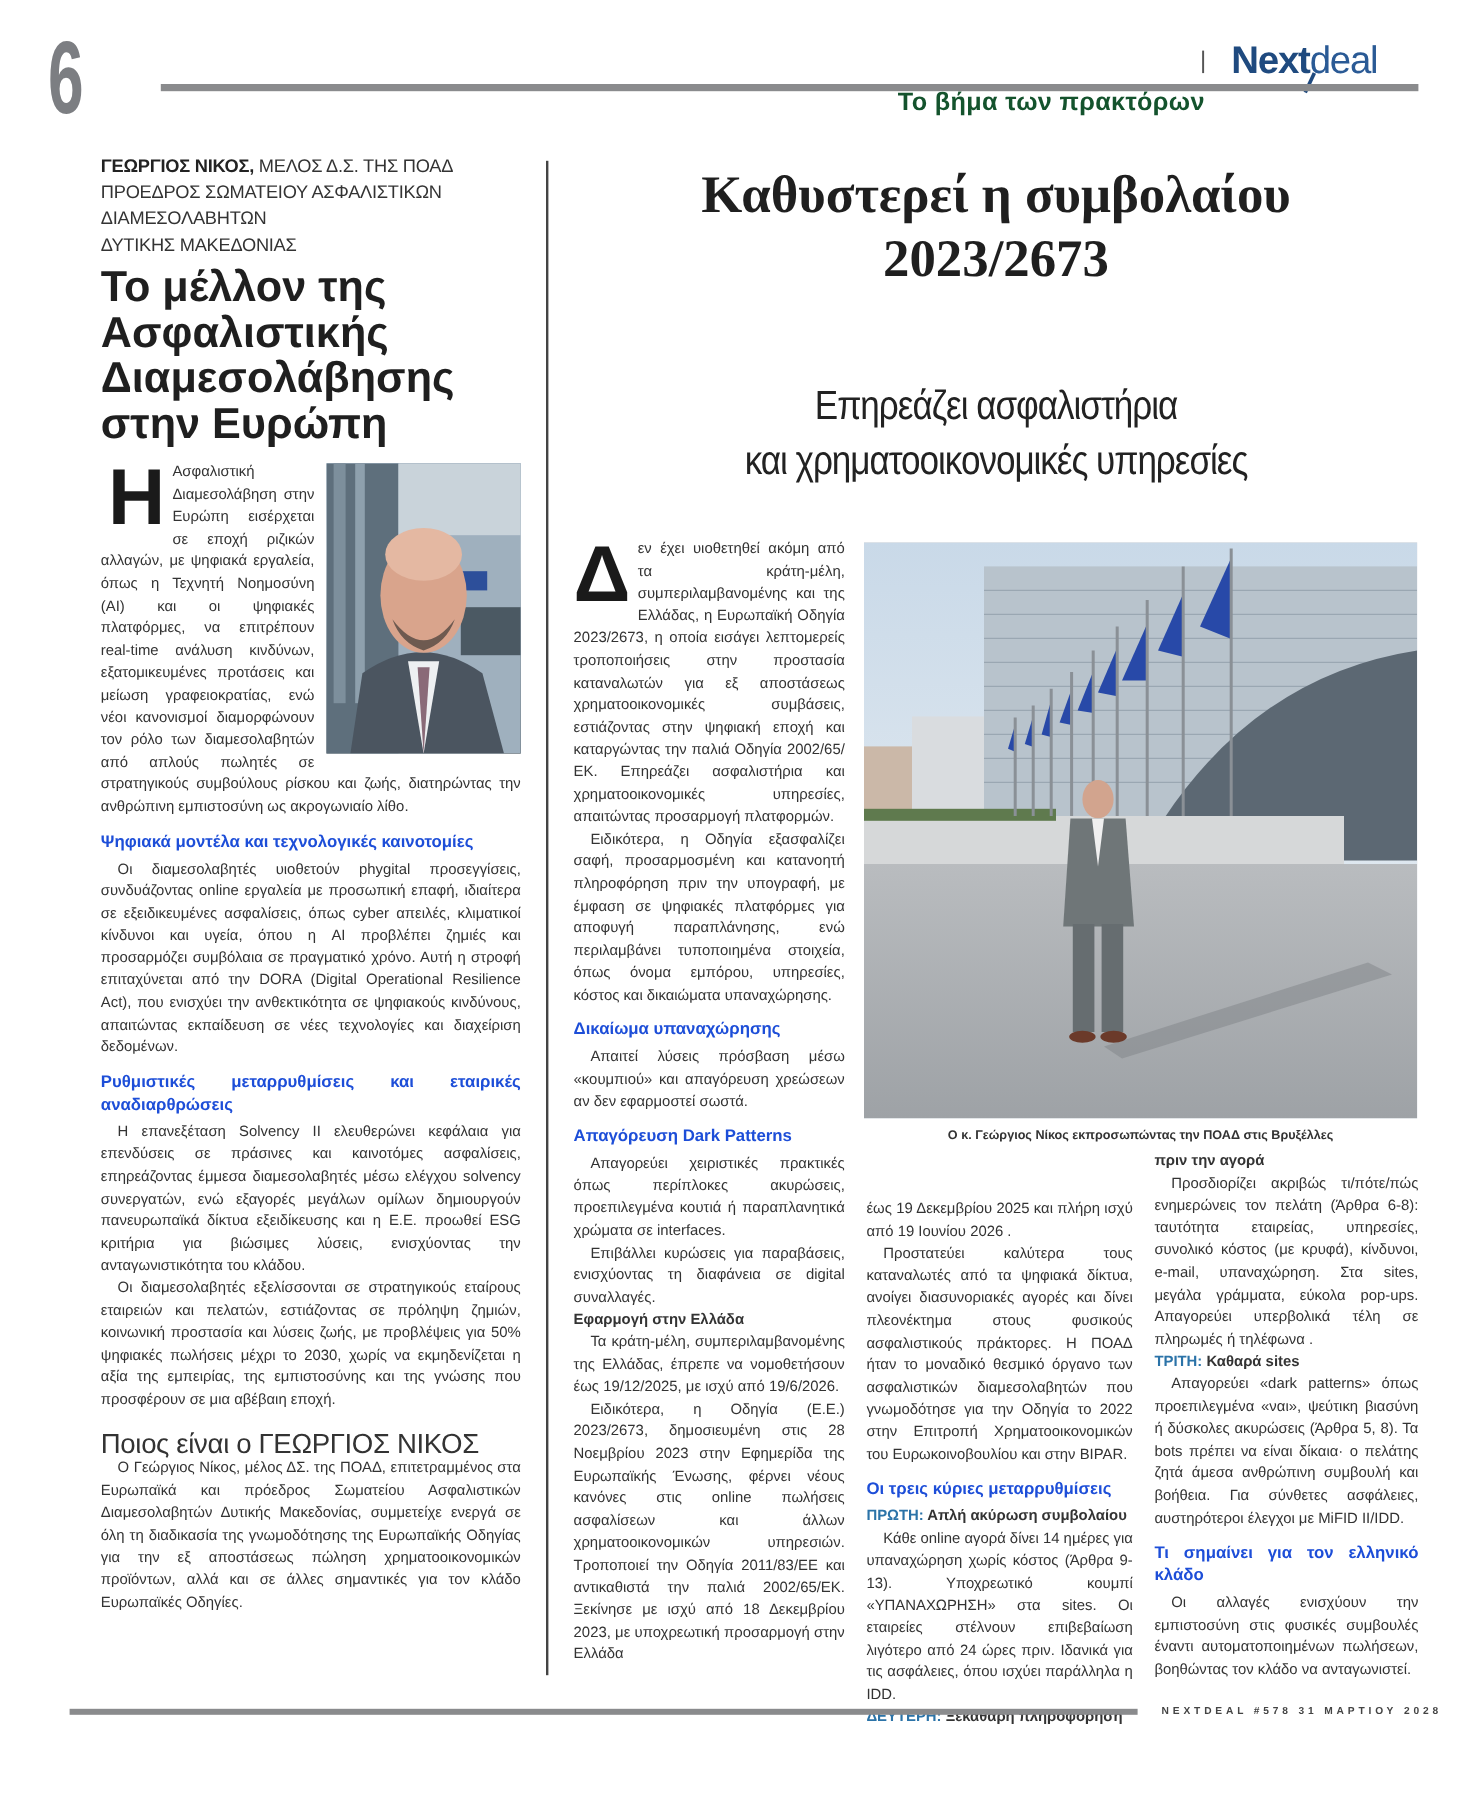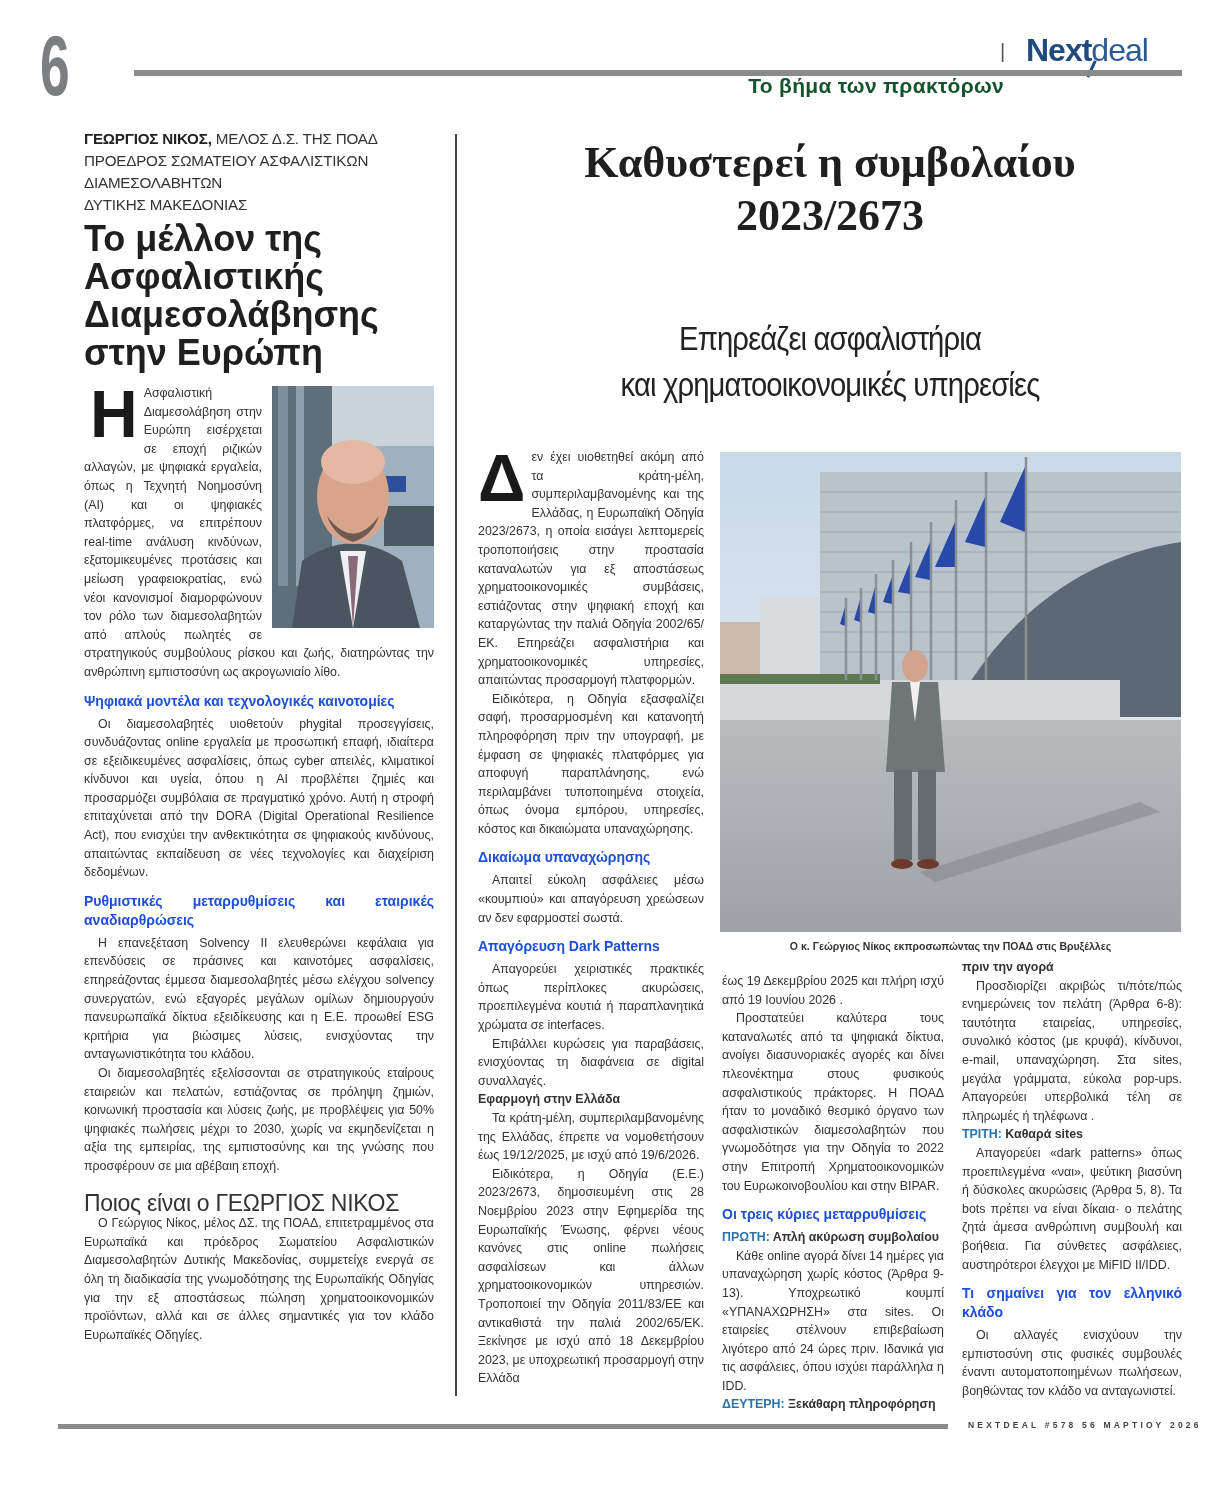--- a/index.html
+++ b/index.html
@@ -126,7 +126,7 @@
   <p>Ειδικότερα, η Οδηγία εξασφαλίζει σαφή, προσαρμοσμένη και κατανοητή πληροφόρηση πριν την υπογραφή, με έμφαση σε ψηφιακές πλατφόρμες για αποφυγή παραπλάνησης, ενώ περιλαμβάνει τυποποιημένα στοιχεία, όπως όνομα εμπόρου, υπηρεσίες, κόστος και δικαιώματα υπαναχώρησης.</p>
 
   <div class="sub-h">Δικαίωμα υπαναχώρησης</div>
-  <p>Απαιτεί εύκολη ασφάλειες μέσω «κουμπιού» και απαγόρευση χρεώσεων αν δεν εφαρμοστεί σωστά.</p>
+  <p>Απαιτεί λύσεις πρόσβαση μέσω «κουμπιού» και απαγόρευση χρεώσεων αν δεν εφαρμοστεί σωστά.</p>
 
   <div class="sub-h">Απαγόρευση Dark Patterns</div>
   <p>Απαγορεύει χειριστικές πρακτικές όπως περίπλοκες ακυρώσεις, προεπιλεγμένα κουτιά ή παραπλανητικά χρώματα σε interfaces.</p>

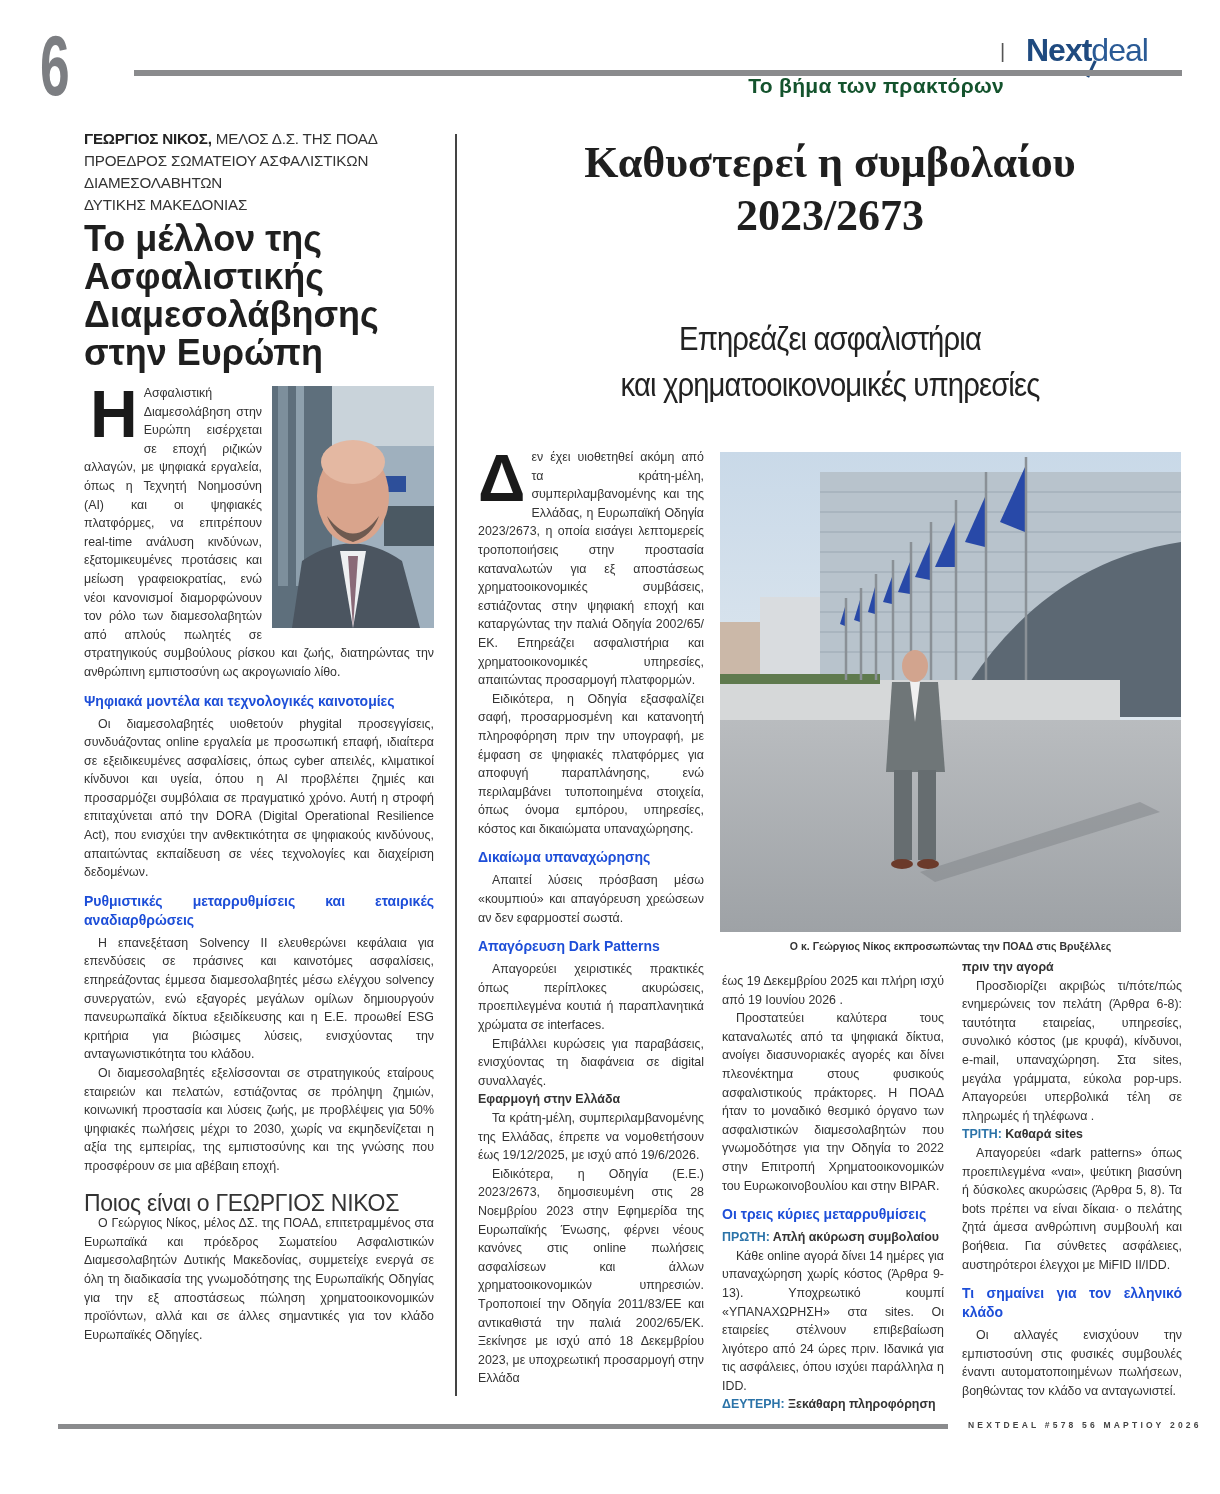--- a/index.html
+++ b/index.html
@@ -46,7 +46,7 @@
   .big-photo{position:absolute;left:720px;top:452px;width:461px;height:480px;overflow:hidden;background:#cbd3d9;}
   .caption{position:absolute;left:720px;top:940px;width:461px;text-align:center;font-size:10.5px;font-weight:700;color:#333;}
 
-  .col3{position:absolute;left:722px;top:972px;width:222px;}
+  .col3{position:absolute;left:722px;top:998px;width:222px;}
   .col4{position:absolute;left:962px;top:958px;width:220px;}
   .blue{color:#2b73a8;font-weight:700;}
   .bold-inline{font-weight:700;color:#333;}

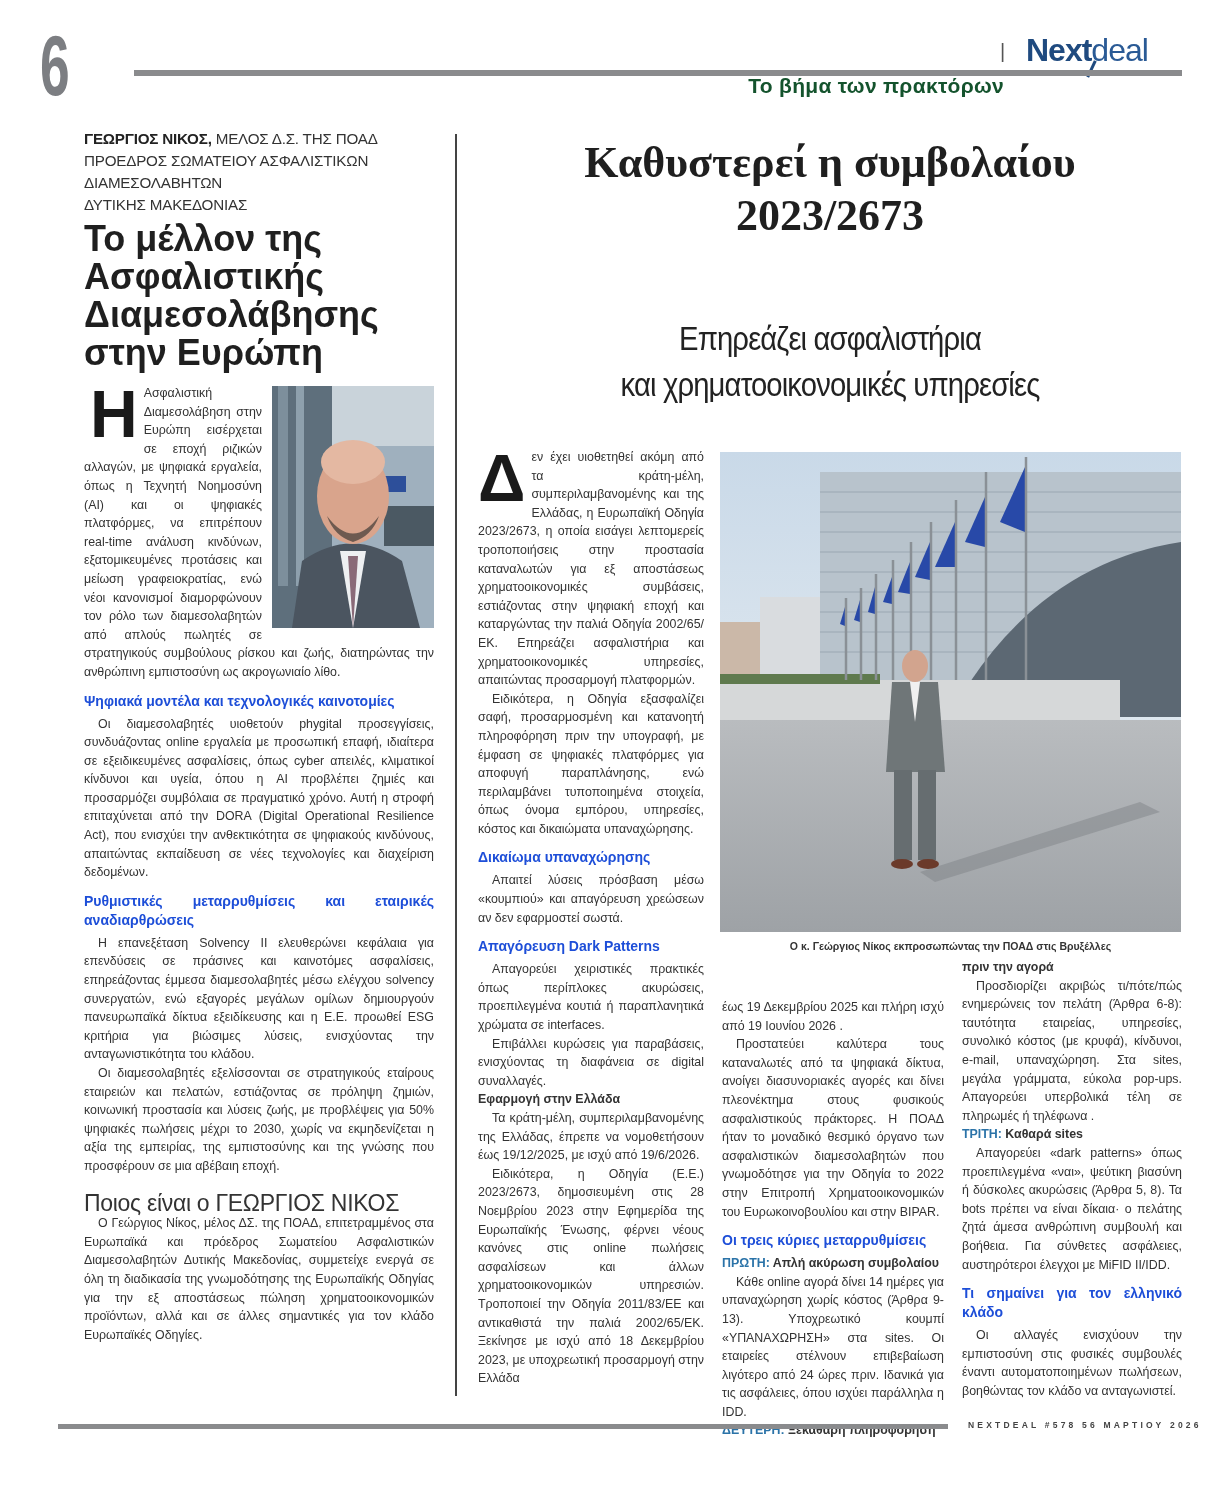--- a/index.html
+++ b/index.html
@@ -221,6 +221,6 @@
 </div>
 
 <div class="footer-rule"></div>
-<div class="footer-text">NEXTDEAL #578 56 ΜΑΡΤΙΟΥ 2026</div>
+<div class="footer-text">NEXTDEAL #578 31 ΜΑΡΤΙΟΥ 2028</div>
 
 </body></html>

